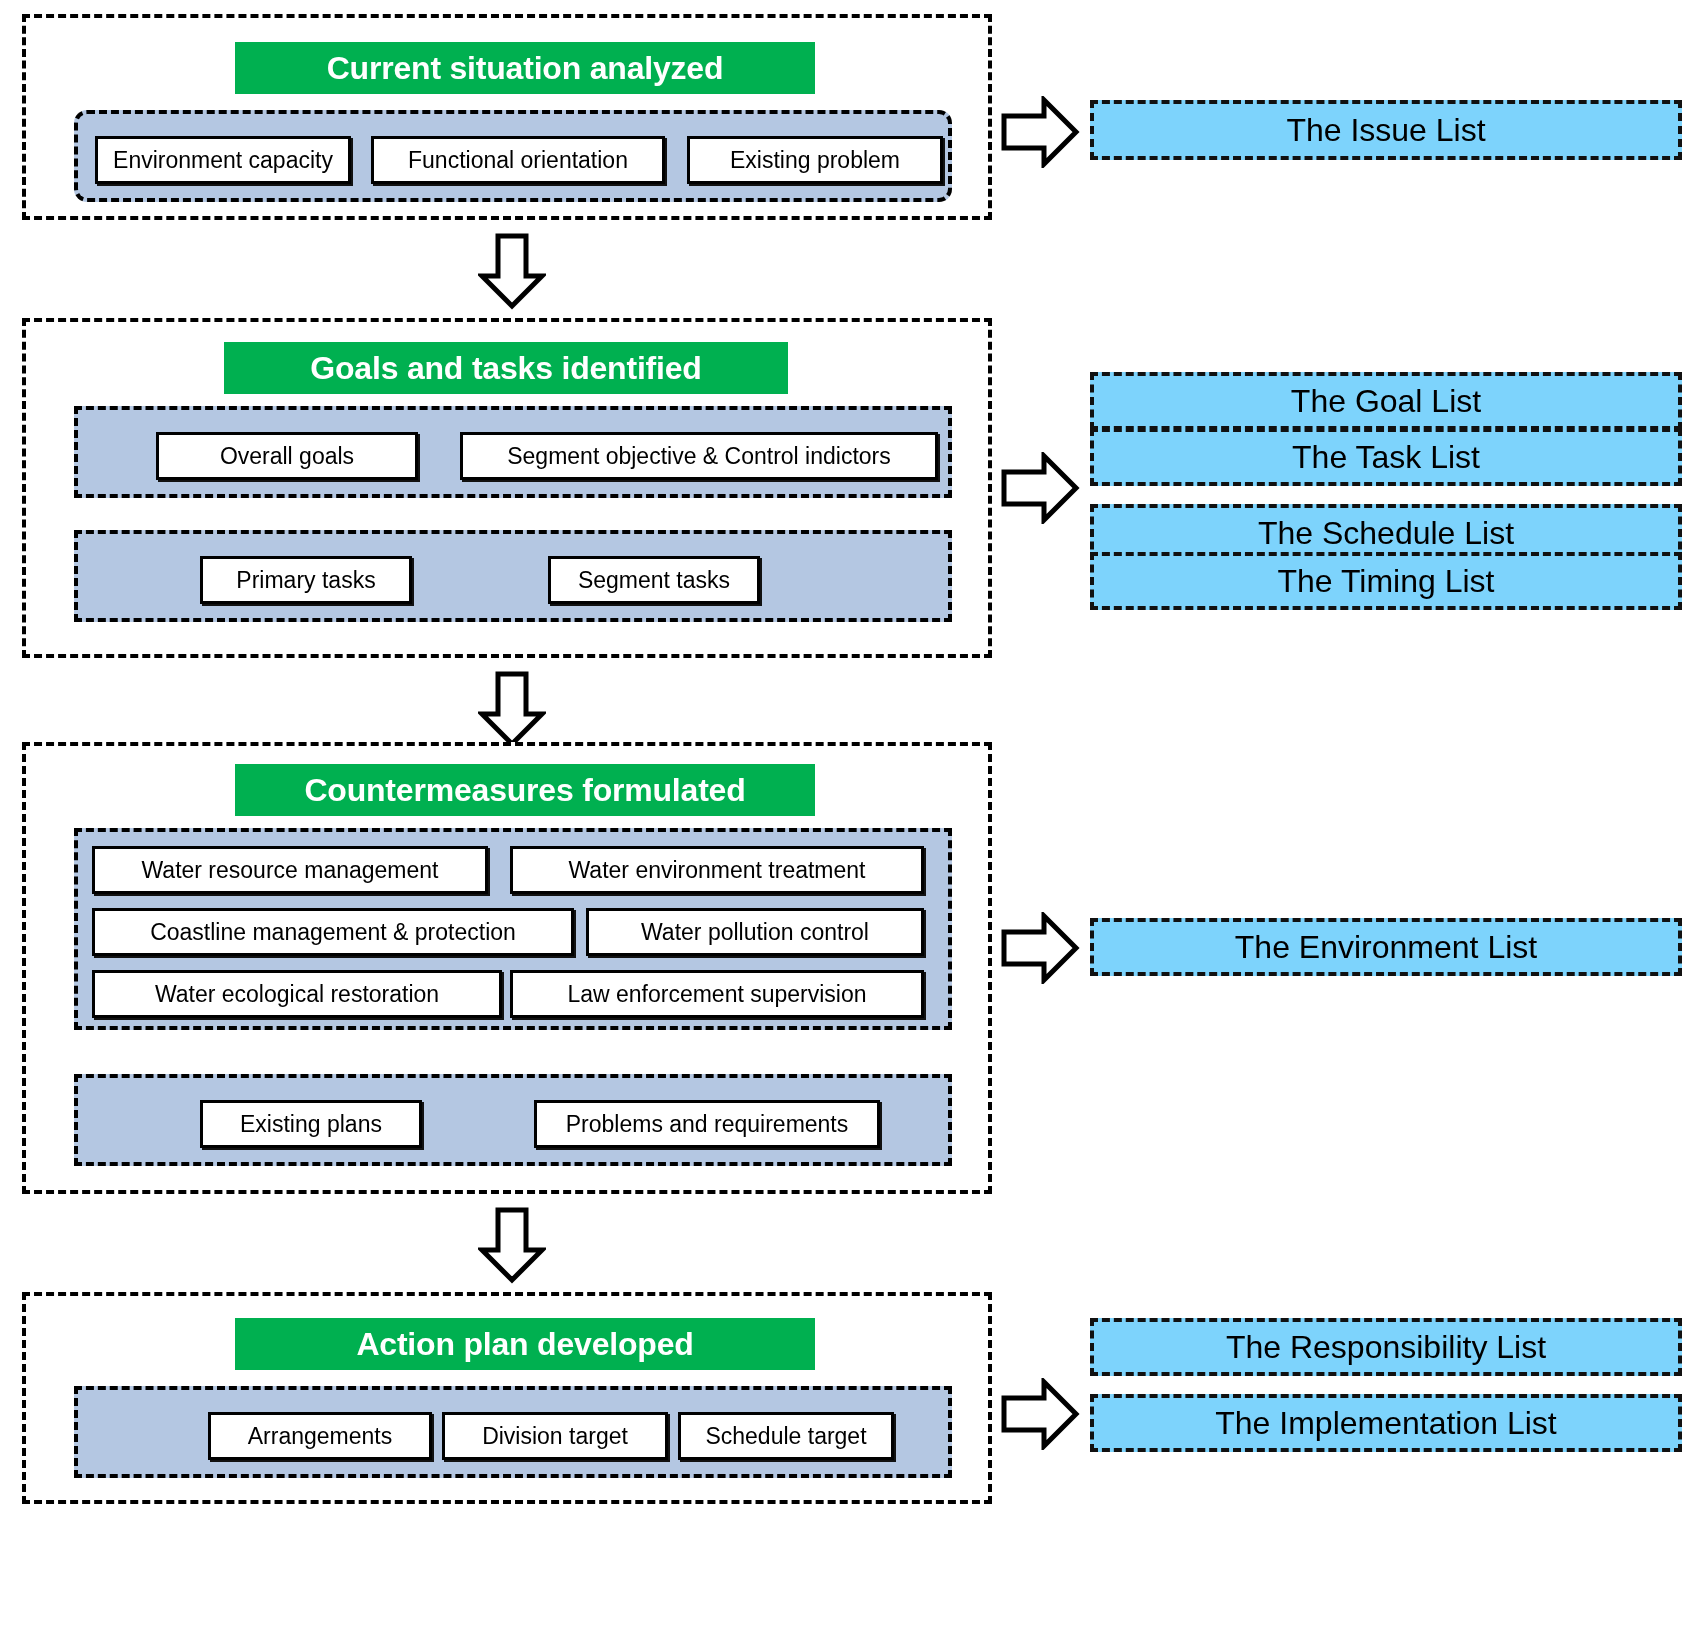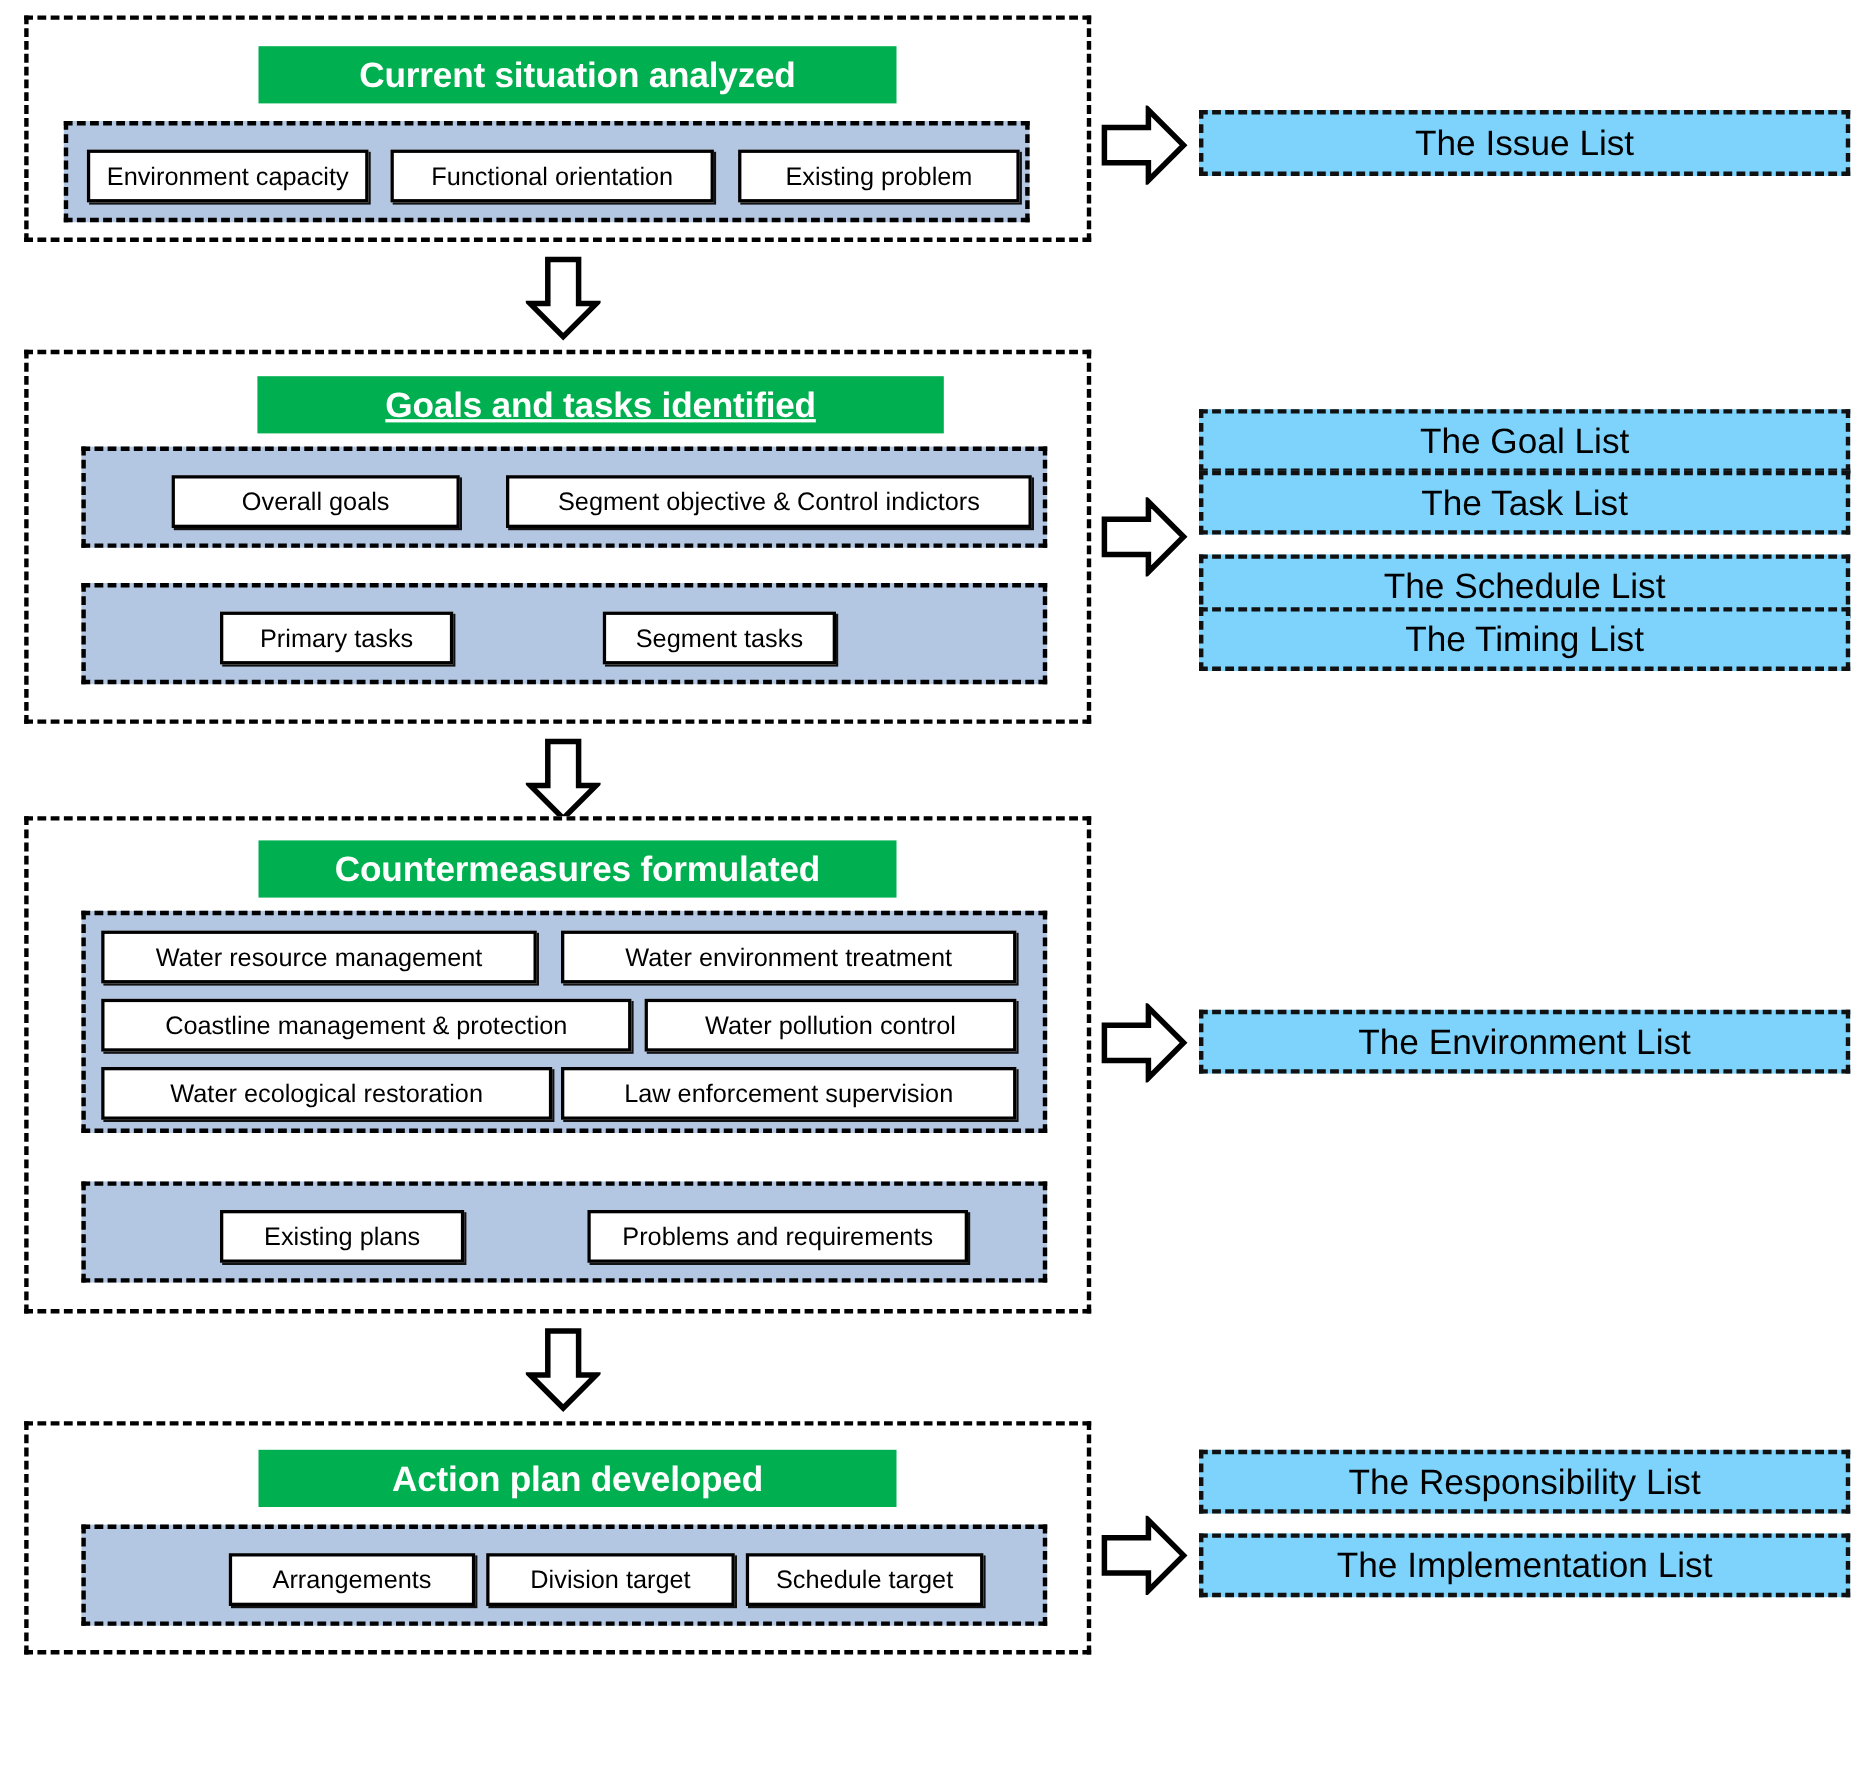--- a/index.html
+++ b/index.html
@@ -76,7 +76,7 @@
 
     <div class="stage-title" style="left:209px; top:24px; width:580px; height:52px; font-size:32px;">Current situation analyzed</div>
 
-    <div class="blue-panel" style="left:32px; top:92px; width:878px; height:92px;">
+    <div class="blue-panel" style="left:48px; top:92px; width:878px; height:92px;border-radius:13px;">
       <div class="item-box" style="left:17px; top:22px; width:256px; height:48px; font-size:23px;">Environment capacity</div>
       <div class="item-box" style="left:293px; top:22px; width:294px; height:48px; font-size:23px;">Functional orientation</div>
       <div class="item-box" style="left:609px; top:22px; width:256px; height:48px; font-size:23px;">Existing problem</div>

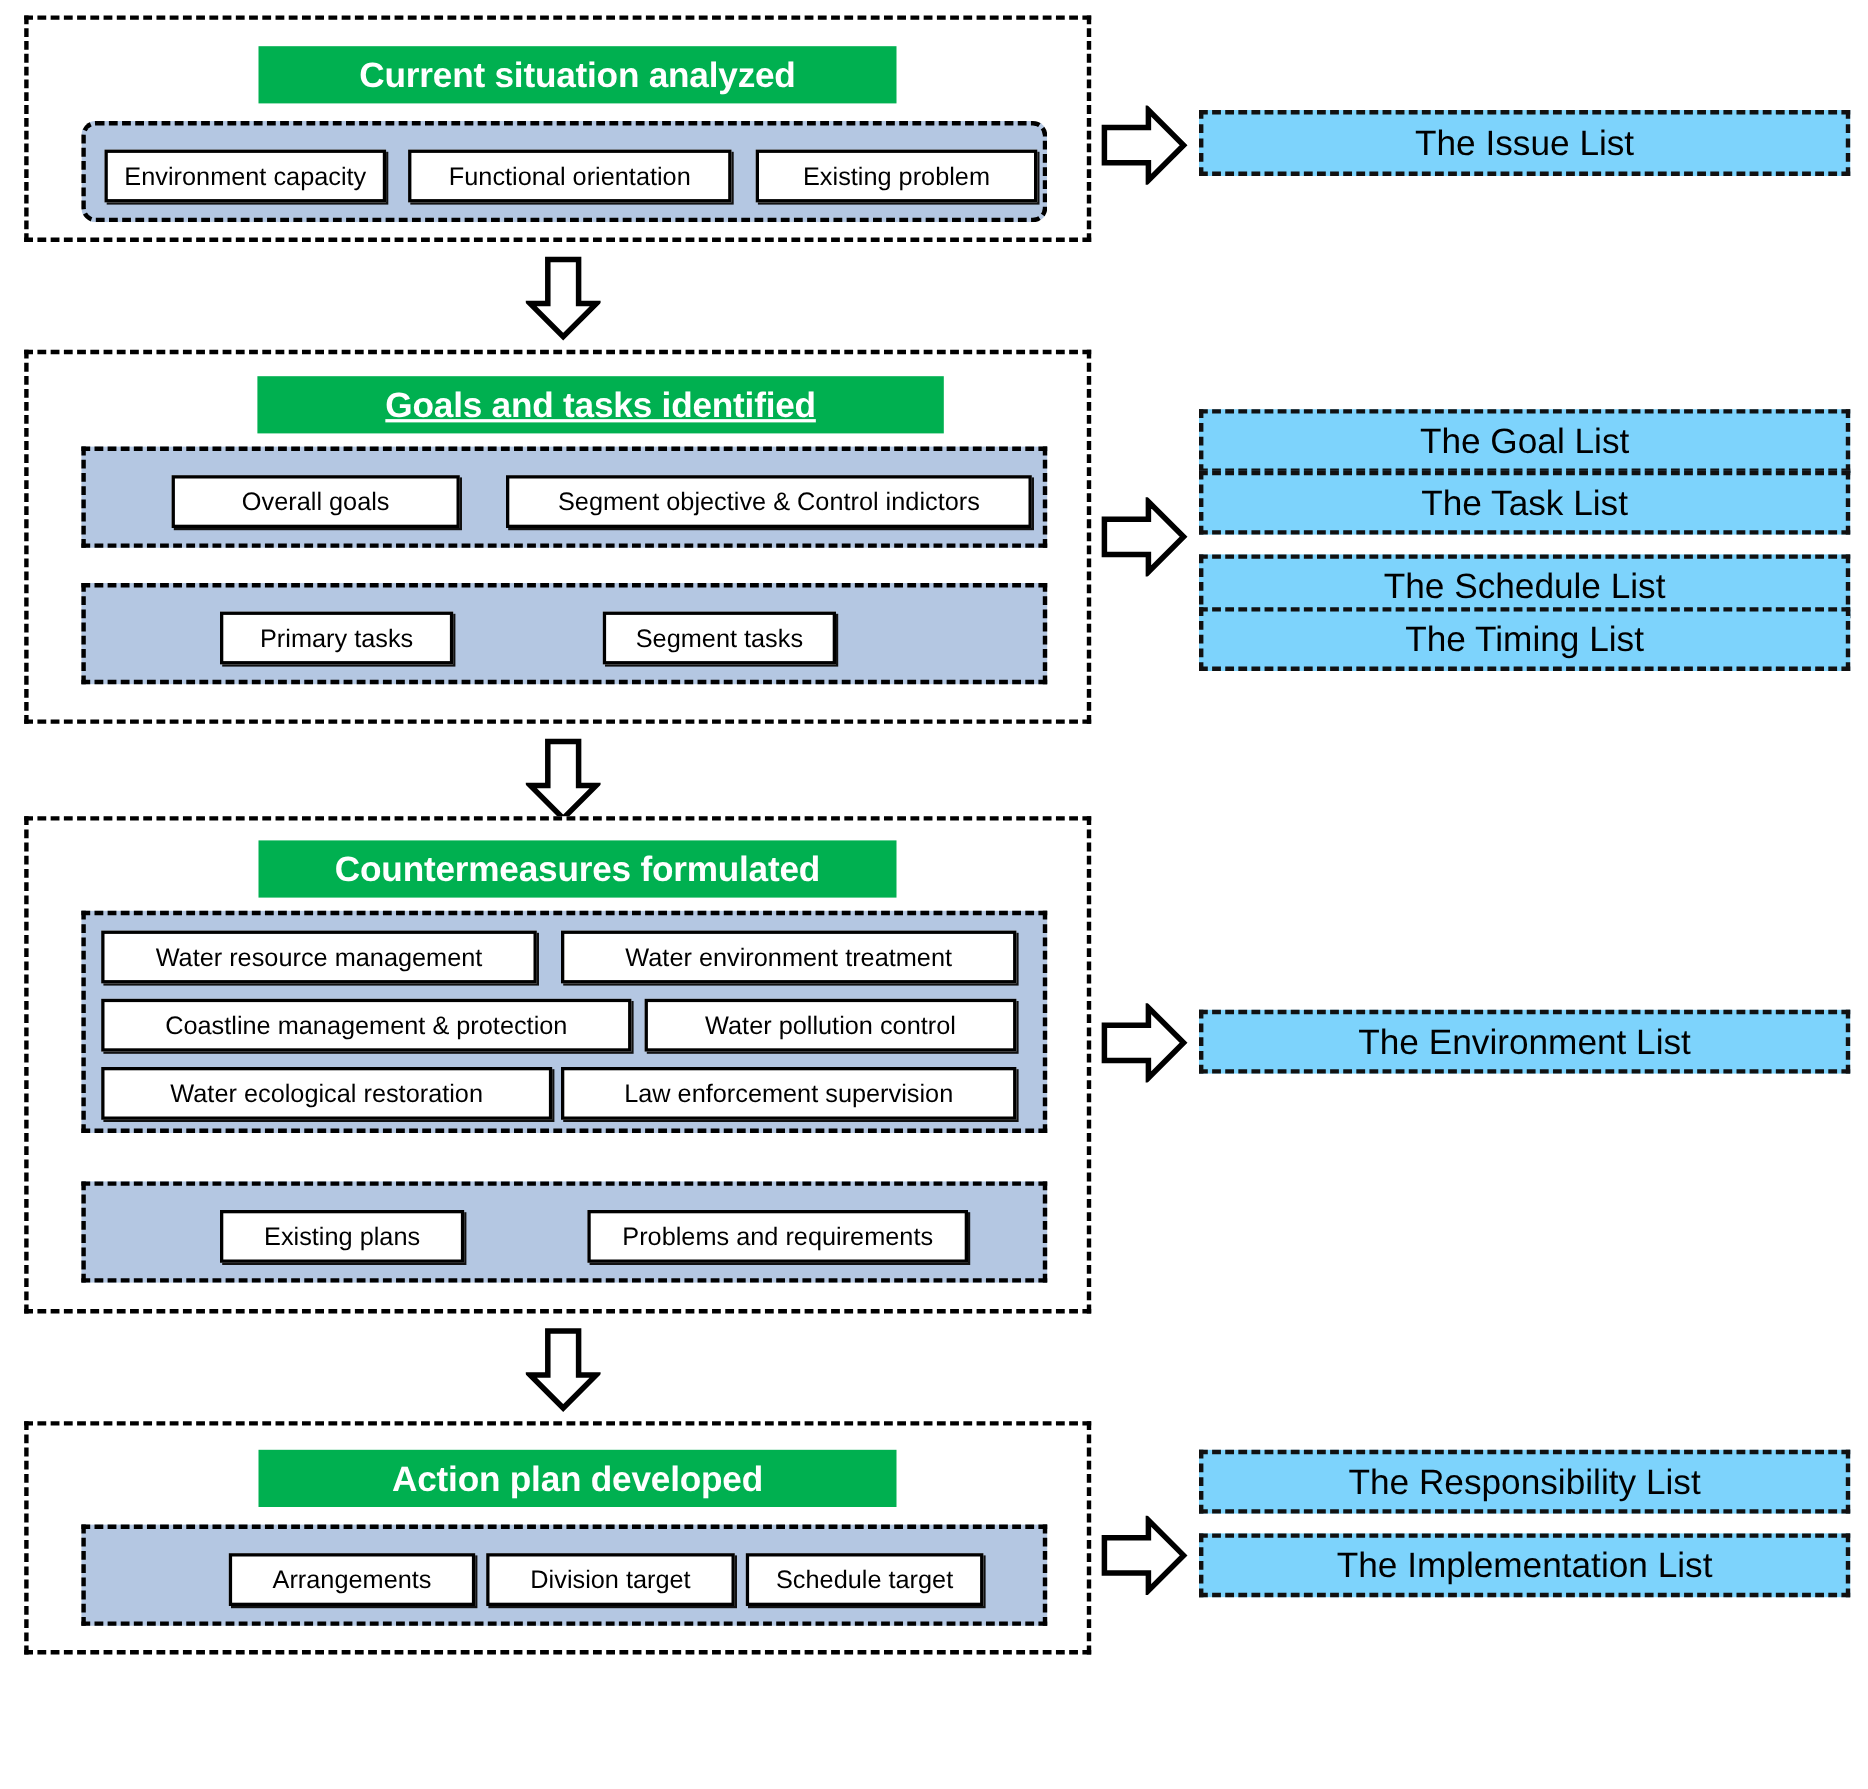--- a/index.html
+++ b/index.html
@@ -99,7 +99,7 @@
 
   <div class="stage" style="left:22px; top:318px; width:970px; height:340px;">
 
-    <div class="stage-title" style="left:208px; top:20px; width:624px; height:52px; font-size:32px;text-decoration:underline;">Goals and tasks identified</div>
+    <div class="stage-title" style="left:198px; top:20px; width:564px; height:52px; font-size:32px;">Goals and tasks identified</div>
 
     <div class="blue-panel" style="left:48px; top:84px; width:878px; height:92px;">
       <div class="item-box" style="left:78px; top:22px; width:262px; height:48px; font-size:23px;">Overall goals</div>

